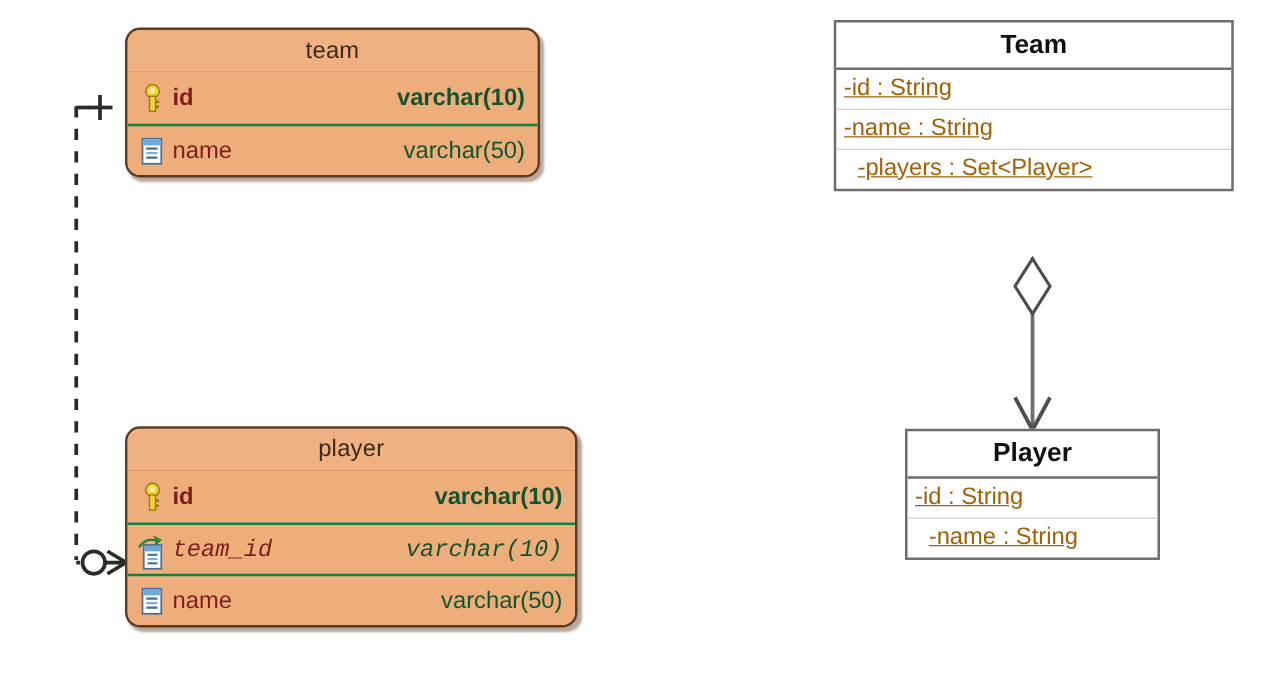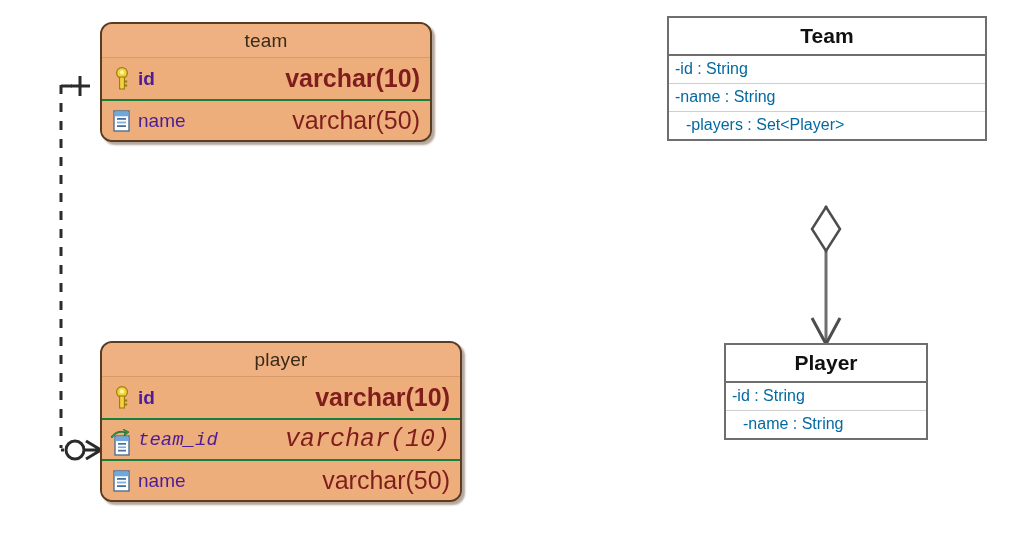--- a/index.html
+++ b/index.html
@@ -53,7 +53,7 @@
   }
   .er-col-name {
     font-size: 19px;
-    color: #4c1d95;
+    color: #7f1d1d;
     white-space: nowrap;
   }
   .er-col-type {

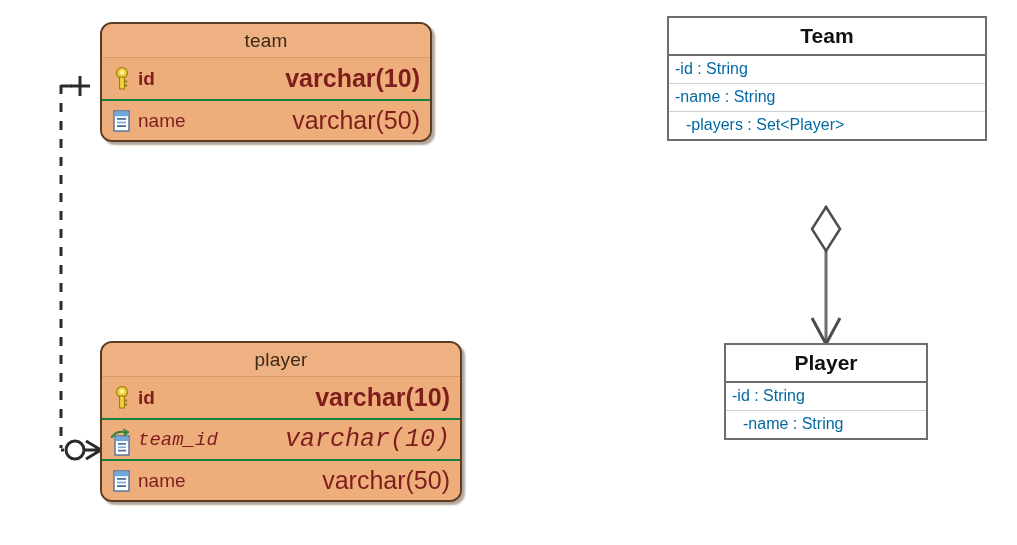--- a/index.html
+++ b/index.html
@@ -57,8 +57,8 @@
     white-space: nowrap;
   }
   .er-col-type {
-    font-size: 25px;
-    color: #7f1d1d;
+    font-size: 19px;
+    color: #14532d;
     white-space: nowrap;
     margin-left: auto;
   }

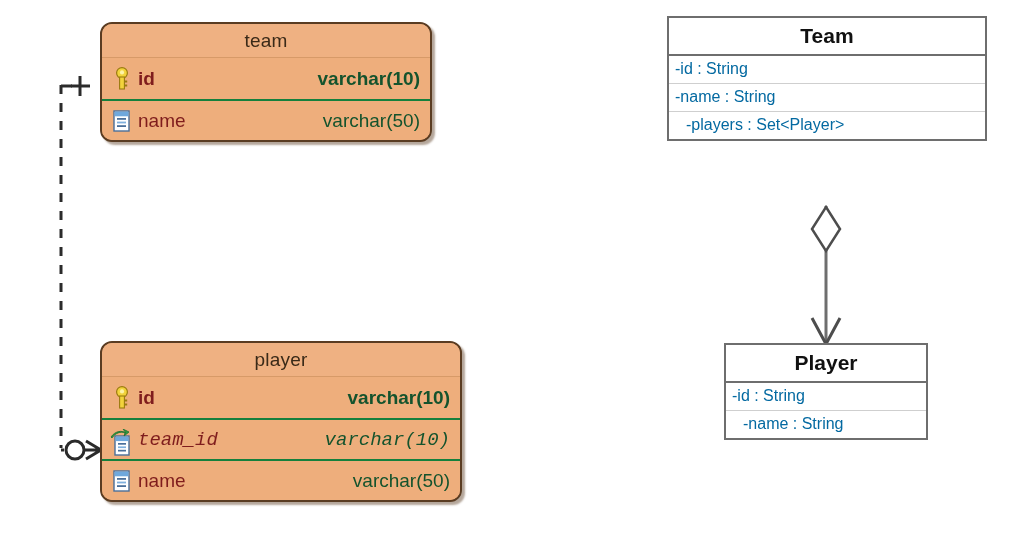--- a/index.html
+++ b/index.html
@@ -86,11 +86,12 @@
     border-bottom: 2px solid #6e6e6e;
   }
   .uml-attr {
-    font-size: 16px;
-    color: #0369a1;
+    font-size: 19px;
+    color: #a16207;
     padding: 4px 0 5px 6px;
     border-bottom: 1px solid #cfcfcf;
     white-space: nowrap;
+    text-decoration: underline;
   }
   .uml-attr.last { border-bottom: none; padding-left: 17px; }
 

